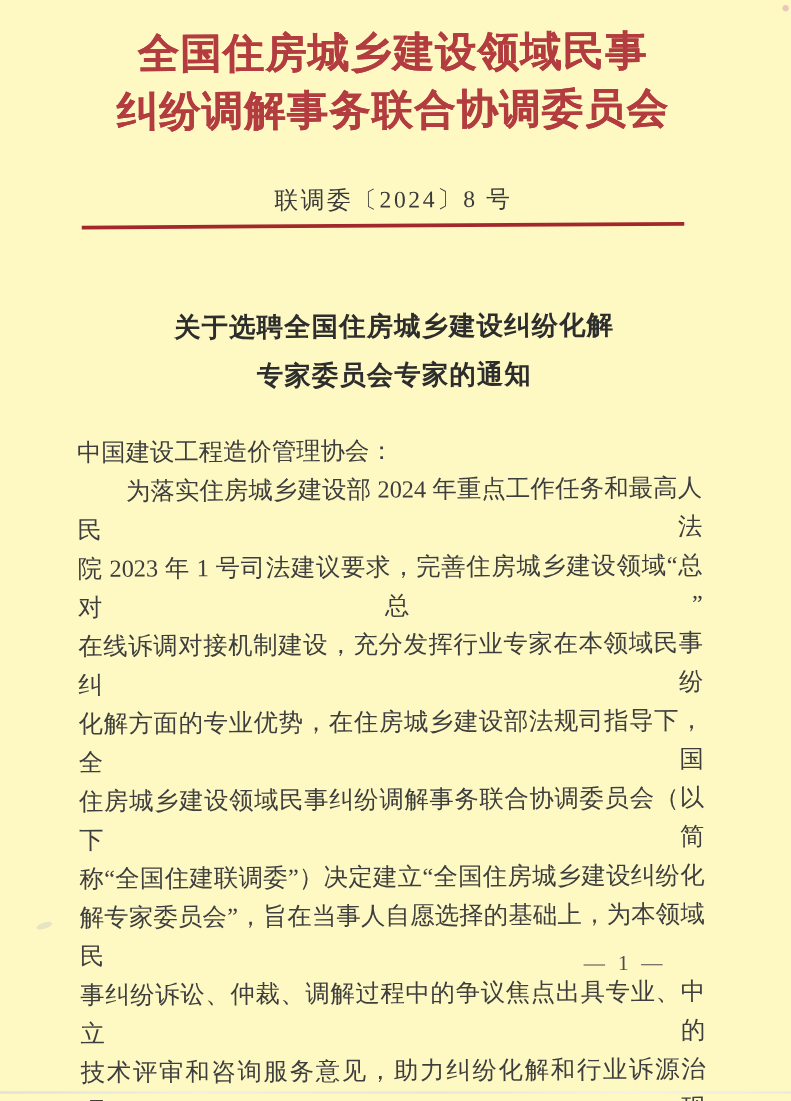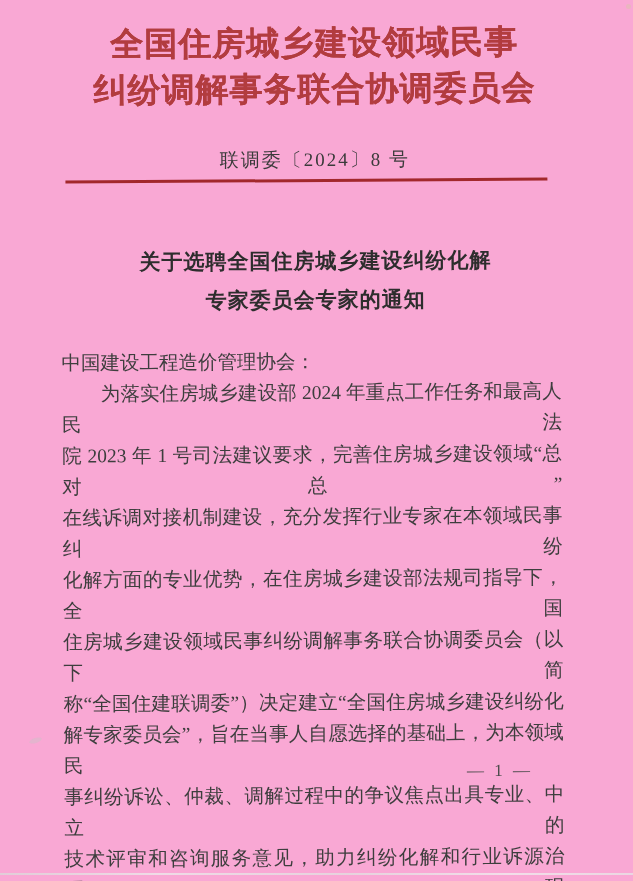--- a/index.html
+++ b/index.html
@@ -11,7 +11,7 @@
     position: relative;
     width: 633px;
     height: 881px;
-    background: #f9a8d4;
+    background: #fef9c3;
     overflow: hidden;
     font-family: "Liberation Serif", "DejaVu Serif", serif;
   }

